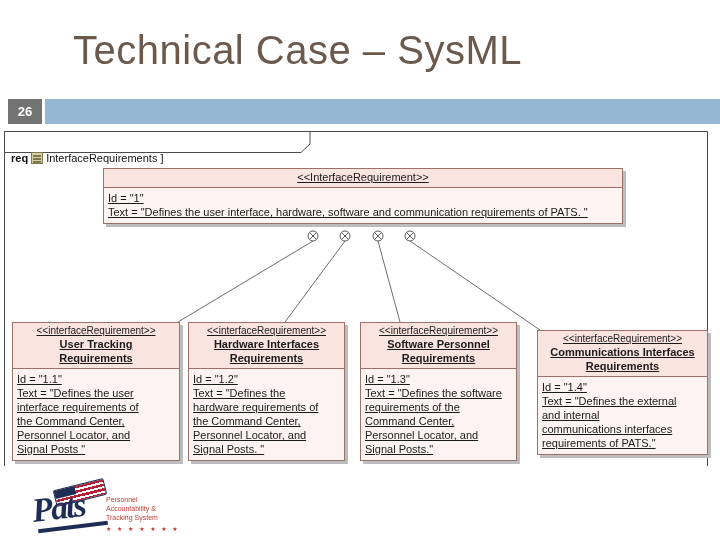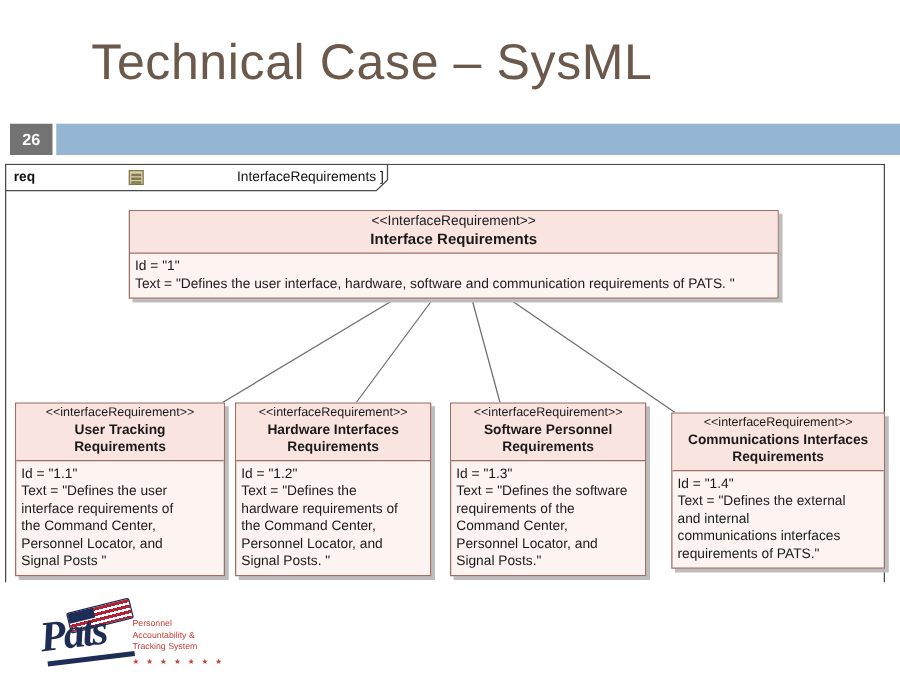--- a/index.html
+++ b/index.html
@@ -24,10 +24,9 @@
   .frame { position:absolute; left:4px; top:131px; width:704px; height:335px; }
   .frame svg { position:absolute; left:0; top:0; }
   .frame-tab-text {
-    position:absolute; left:7px; top:3px; width:296px; height:16px;
+    position:absolute; left:7px; top:19px; width:296px; height:16px;
     font-size:11px; color:#111; display:flex; align-items:center; gap:3px;
     white-space:nowrap;
-    justify-content:space-between;
   }
   .frame-tab-text .kw { font-weight:bold; }
   .diag-icon {

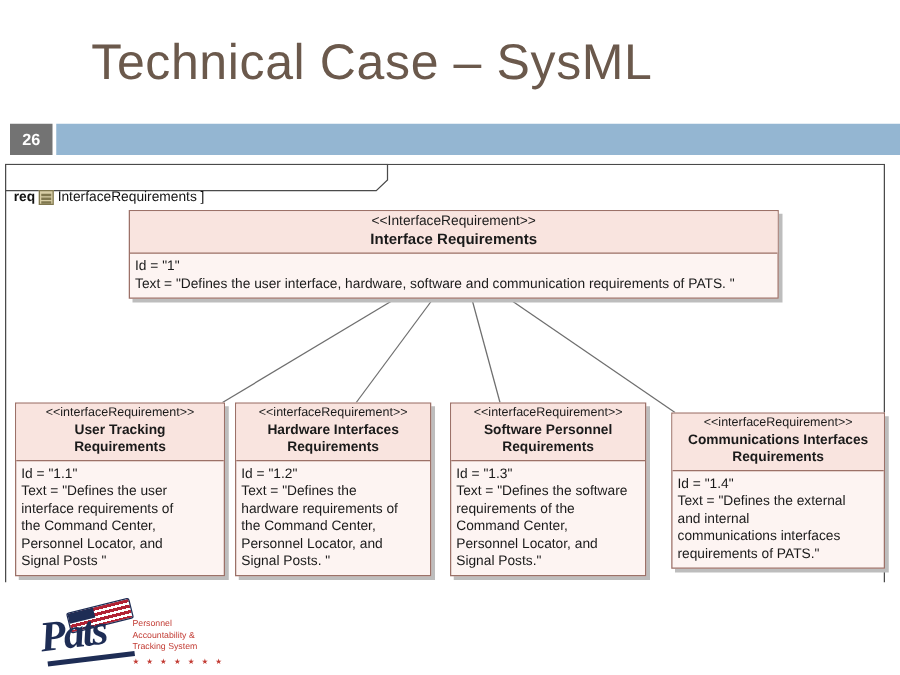--- a/index.html
+++ b/index.html
@@ -39,7 +39,7 @@
   }
   .req-box {
     position:absolute; border:1px solid #9c7168; background:#fdf4f2;
-    box-shadow:3px 3px 0 #bdbdbd; color:#1a1a1a;
+    box-shadow:3px 3px 0 #bdbdbd; color:#1a1a1a;text-decoration:underline;
   }
   .req-head {
     background:#f9e4df; border-bottom:1px solid #9c7168; text-align:center;

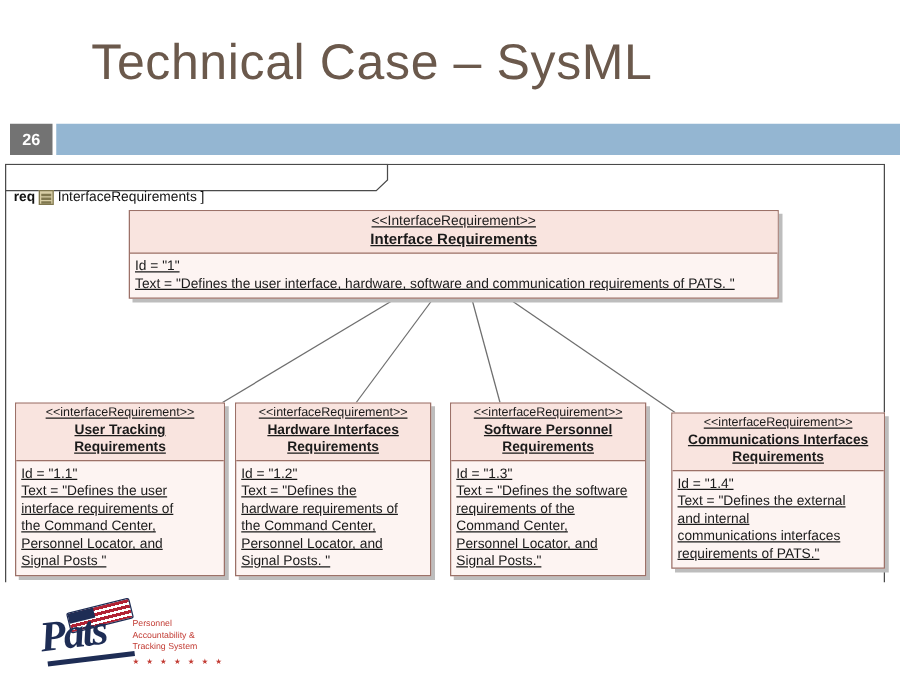--- a/index.html
+++ b/index.html
@@ -142,7 +142,6 @@
     <div class="req-box parent box-parent">
       <div class="req-head">
         <div class="req-stereo">&lt;&lt;InterfaceRequirement&gt;&gt;</div>
-        <div class="req-name">Interface Requirements</div>
       </div>
       <div class="req-body">Id = "1"
 Text = "Defines the user interface, hardware, software  and communication requirements of PATS. "</div>

